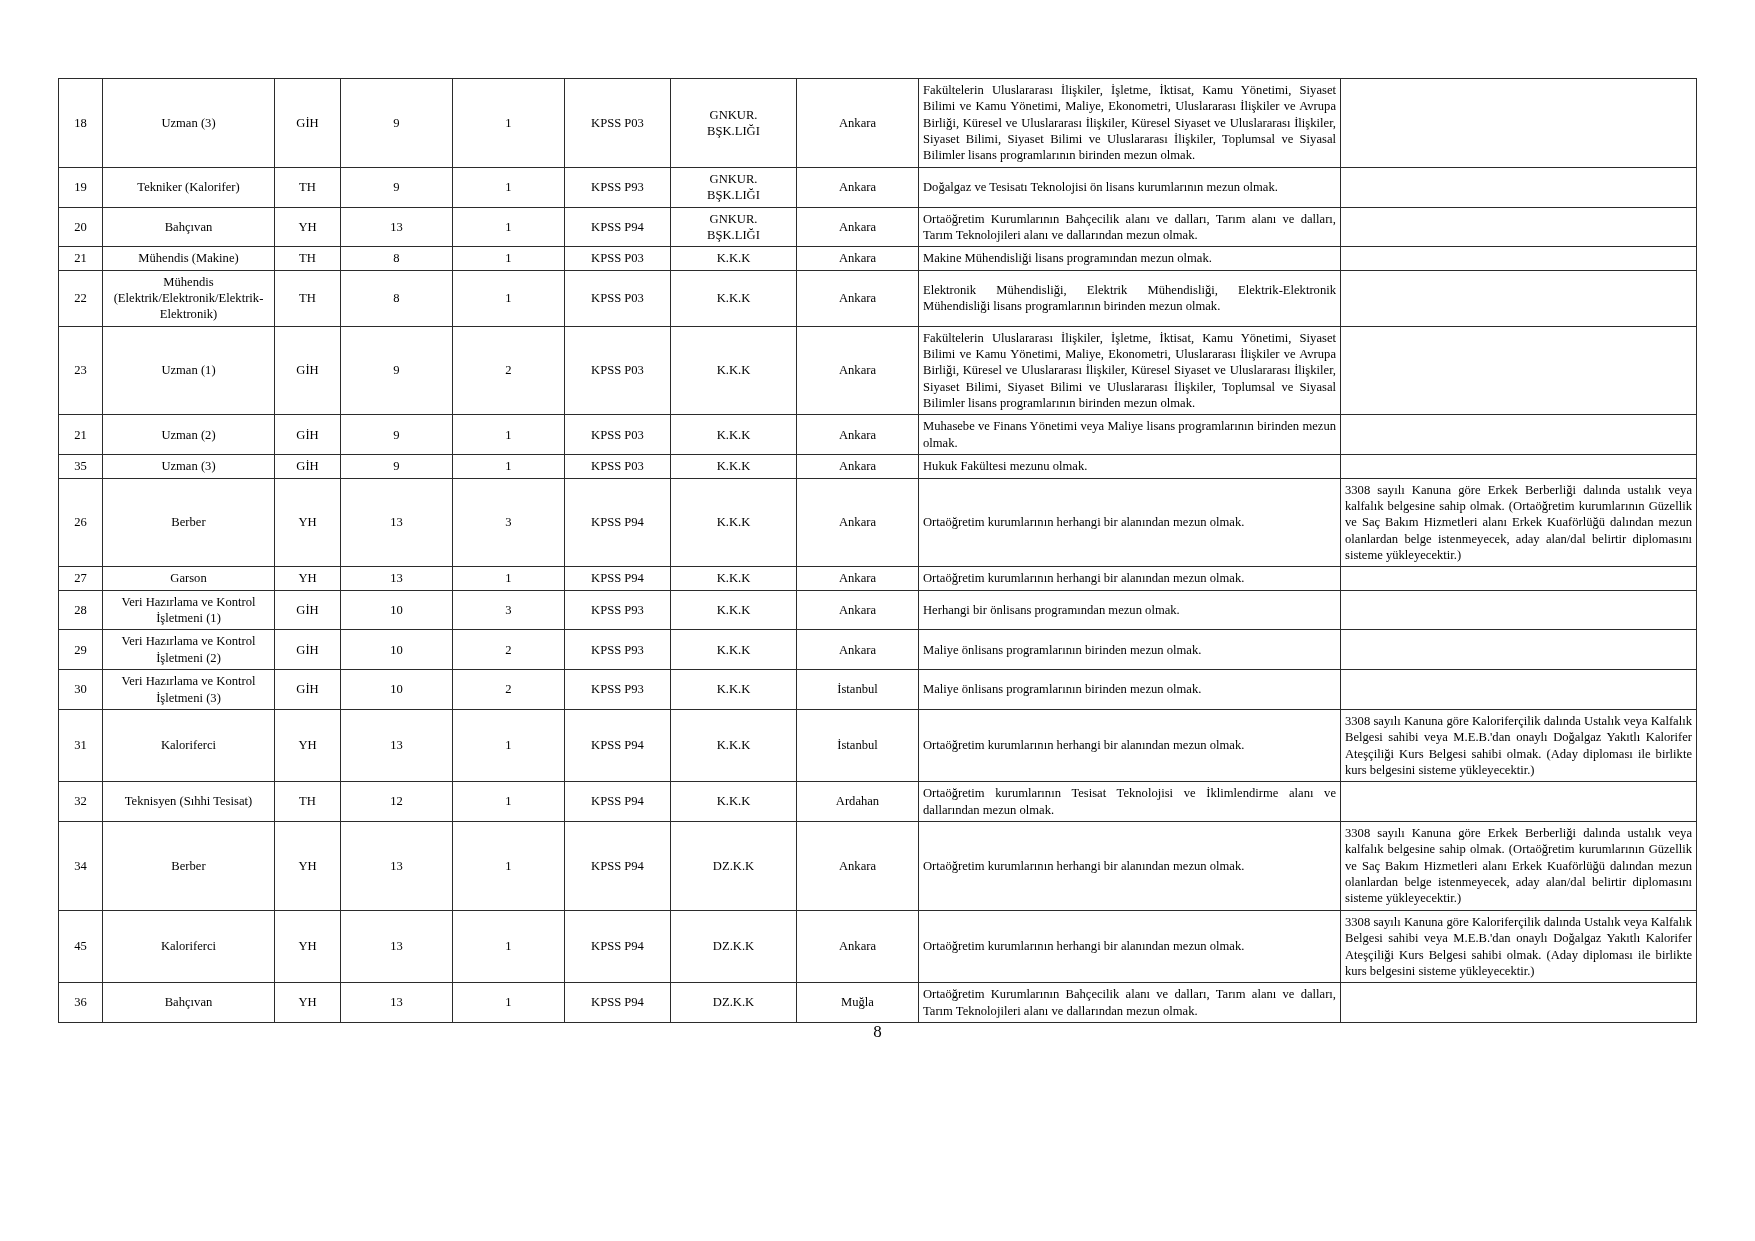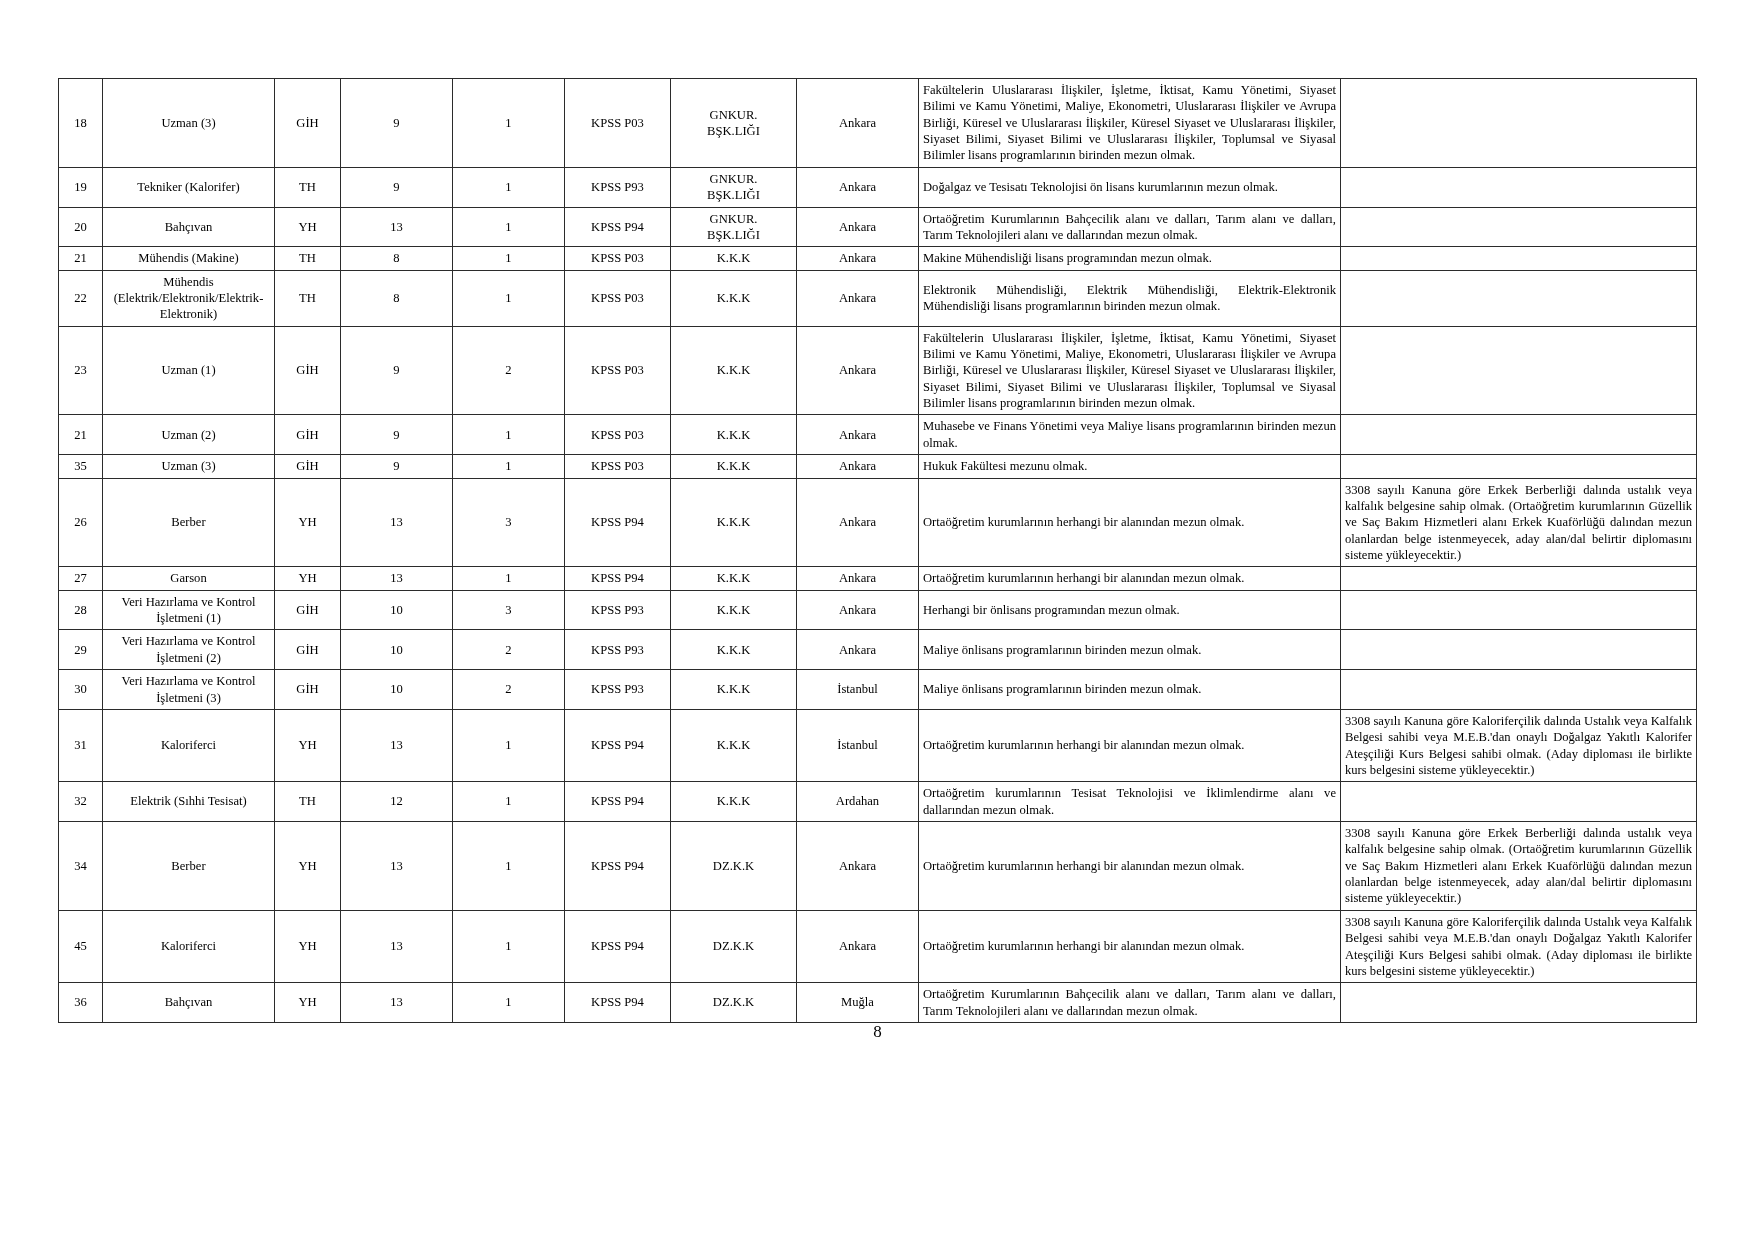--- a/index.html
+++ b/index.html
@@ -302,7 +302,7 @@
           </tr>
           <tr>
             <td class="num">32</td>
-            <td class="ctr">Elektrik (Sıhhi Tesisat)</td>
+            <td class="ctr">Teknisyen (Sıhhi Tesisat)</td>
             <td class="ctr">TH</td>
             <td class="ctr">12</td>
             <td class="ctr">1</td>

